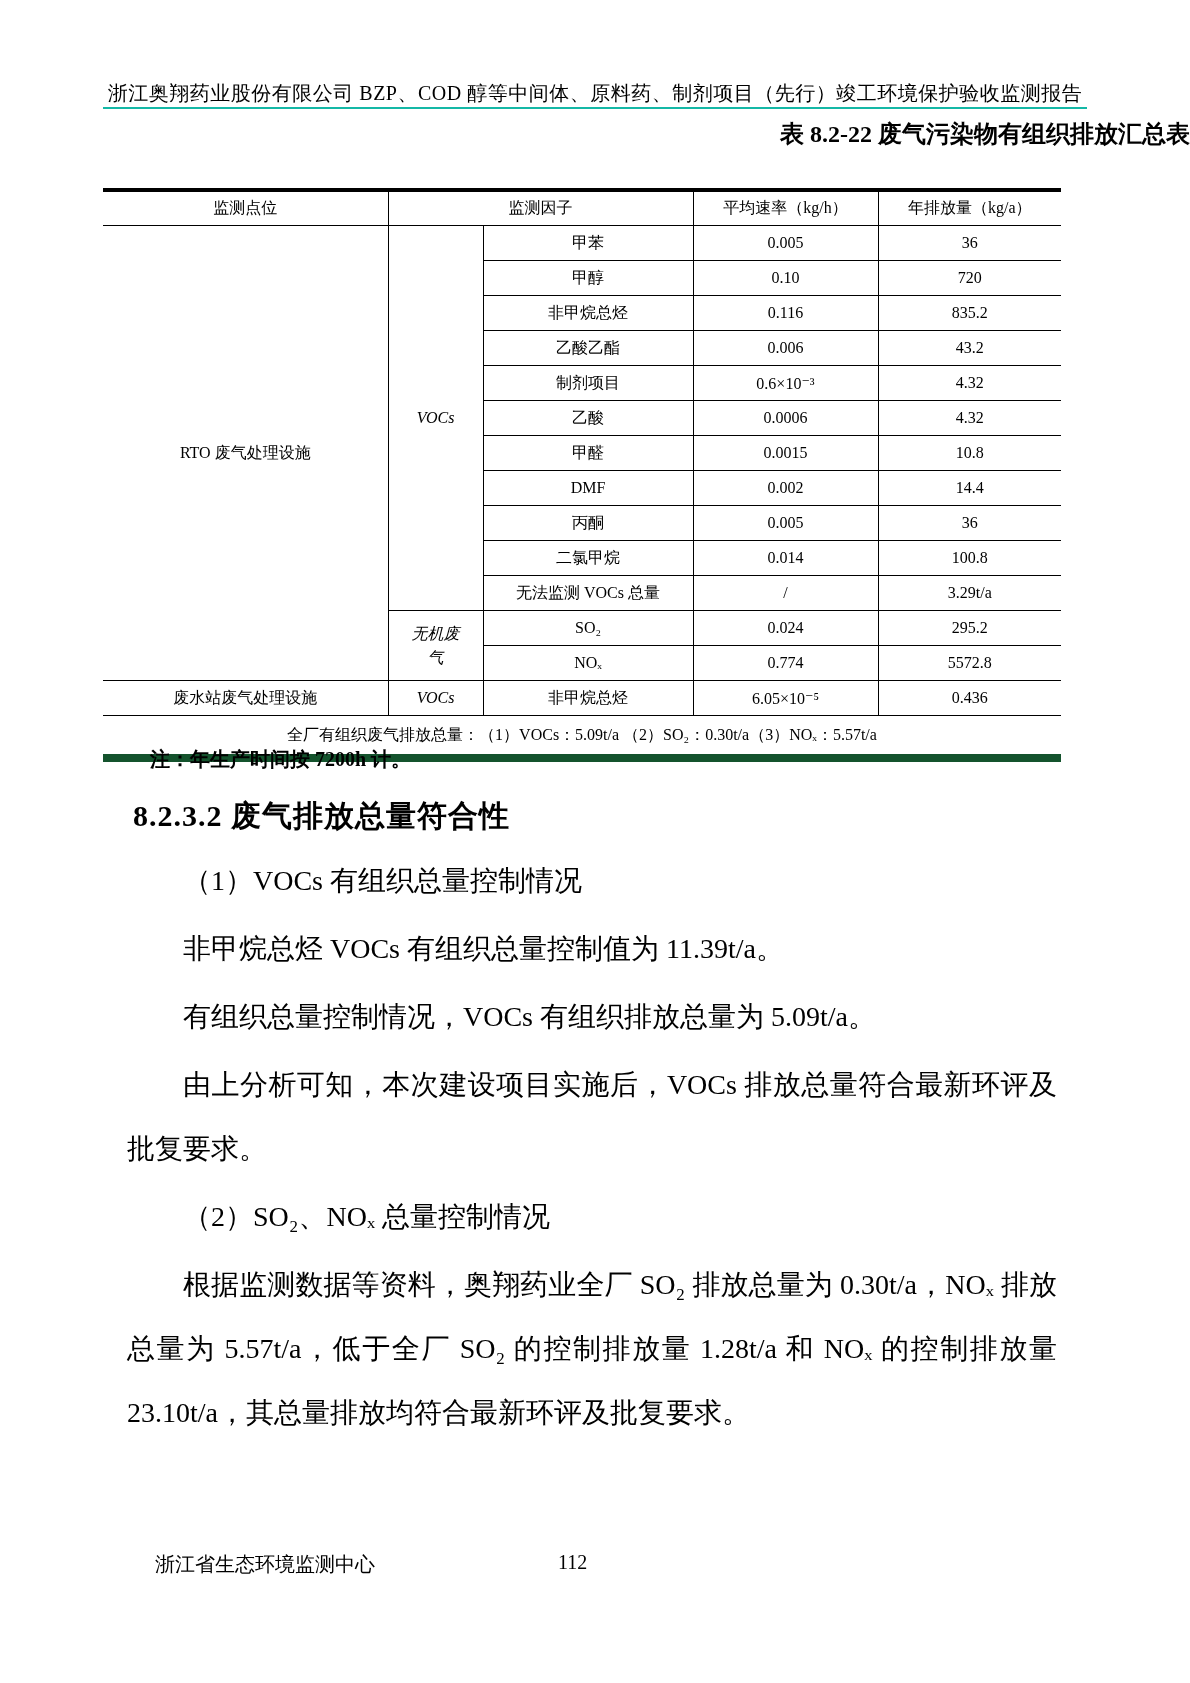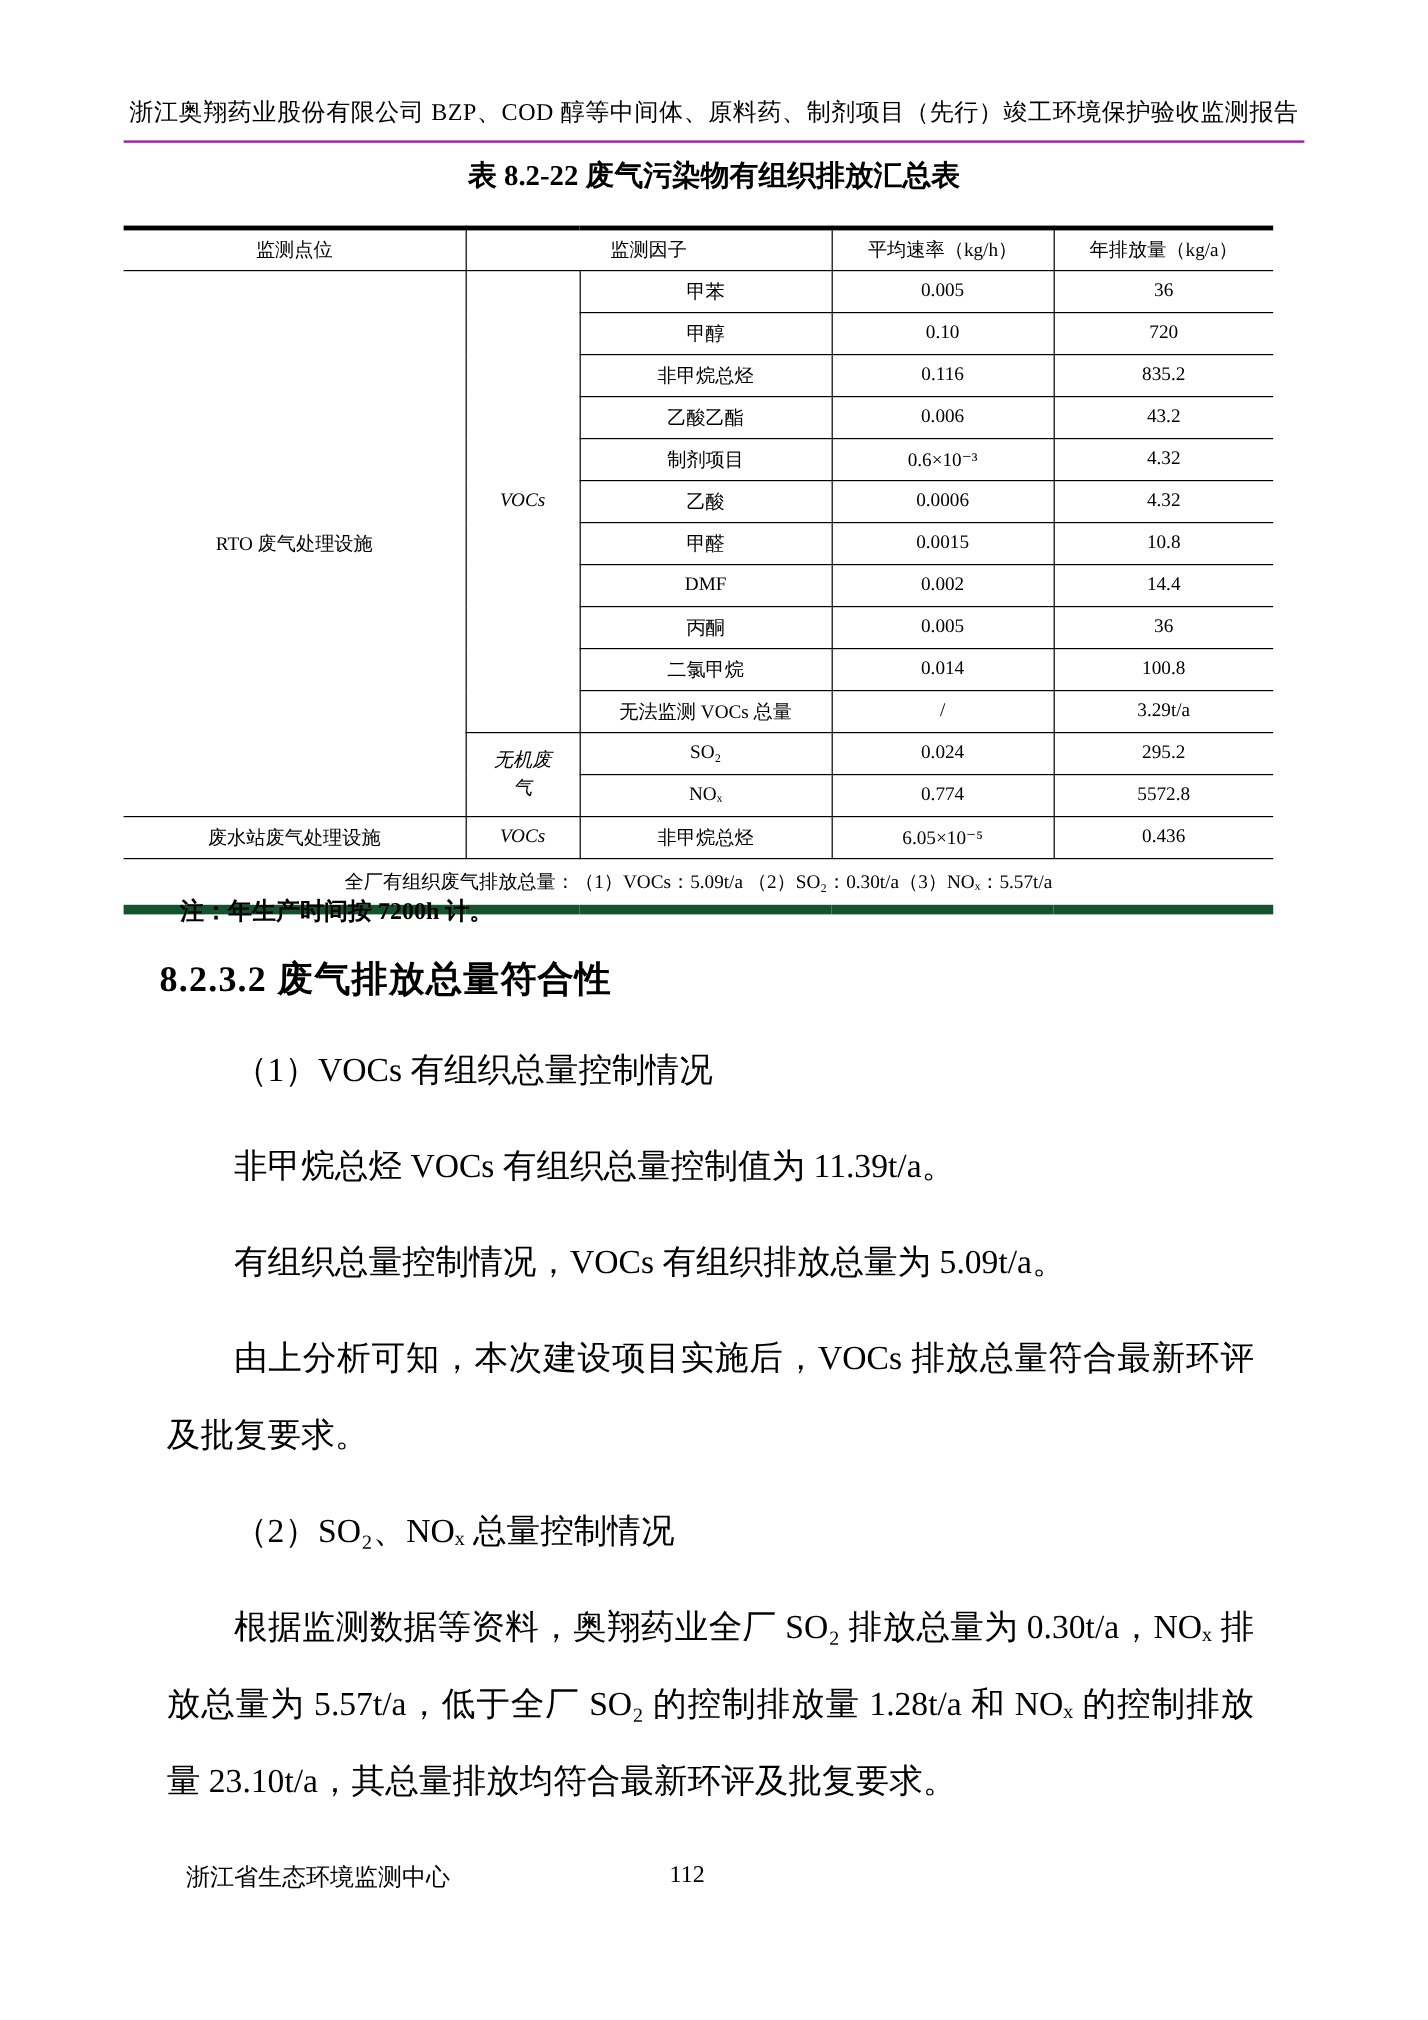--- a/index.html
+++ b/index.html
@@ -13,7 +13,7 @@
   .page-header {
     position:absolute; top:80px; left:103px; width:984px;
     text-align:center; font-size:20px; letter-spacing:0.5px;
-    padding-bottom:10px; border-bottom:2px solid #a21caf;
+    border-bottom:2px solid #14b8a6;
   }
 
   .table-title {

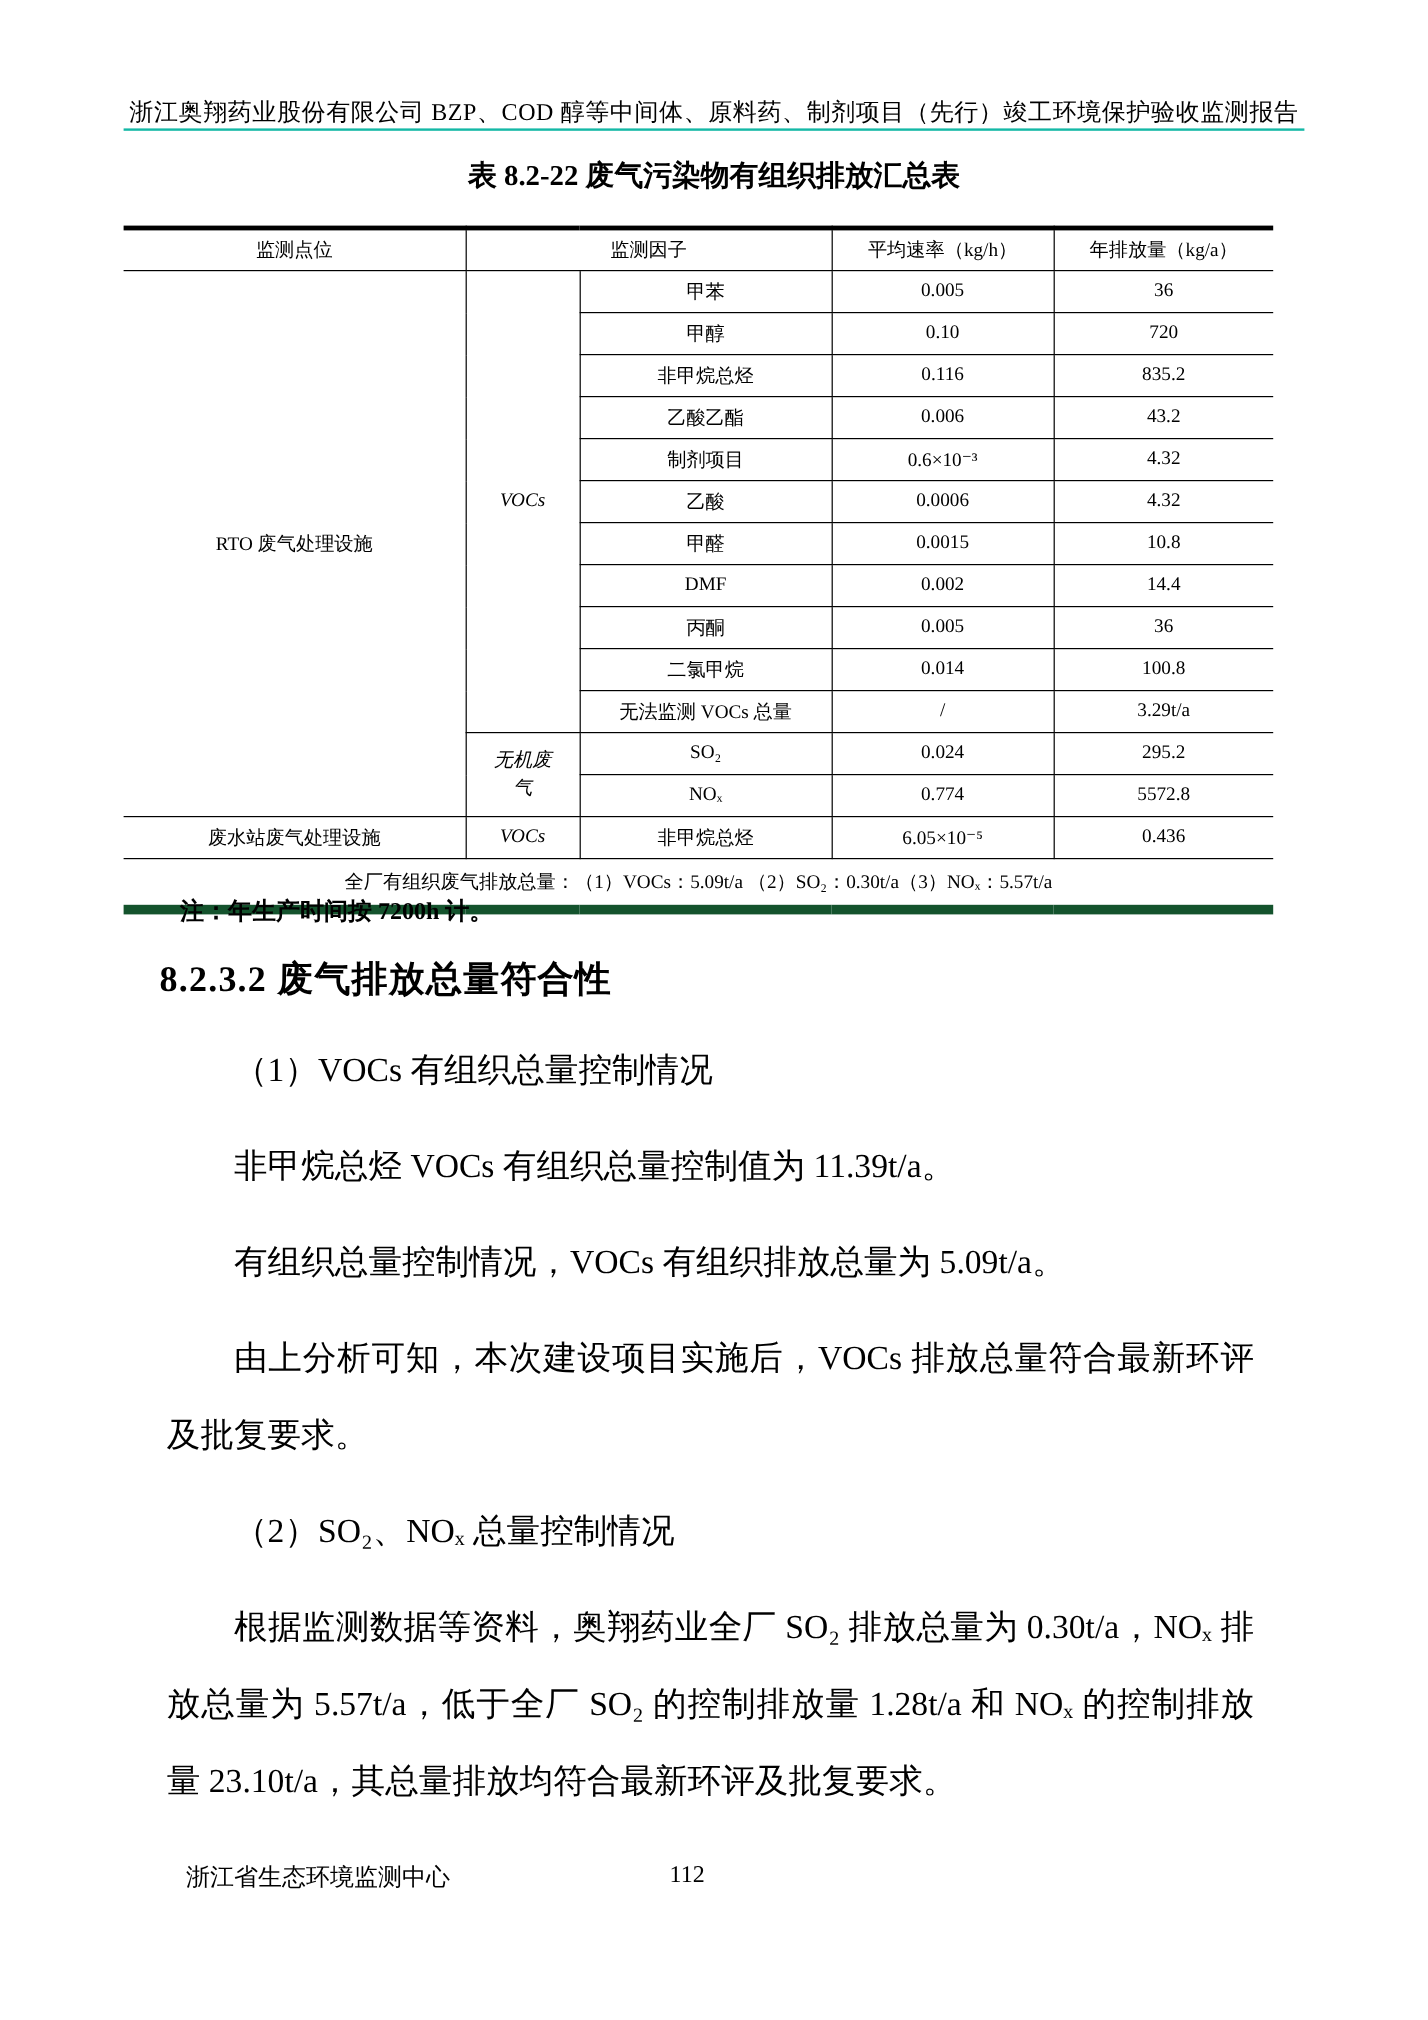--- a/index.html
+++ b/index.html
@@ -17,8 +17,8 @@
   }
 
   .table-title {
-    position:absolute; top:130px; left:0; width:100%;
-    text-align:center; font-weight:bold; font-size:24px;
+    position:absolute; top:118px; left:0; width:100%;
+    text-align:right; font-weight:bold; font-size:24px;
   }
 
   table.emissions {

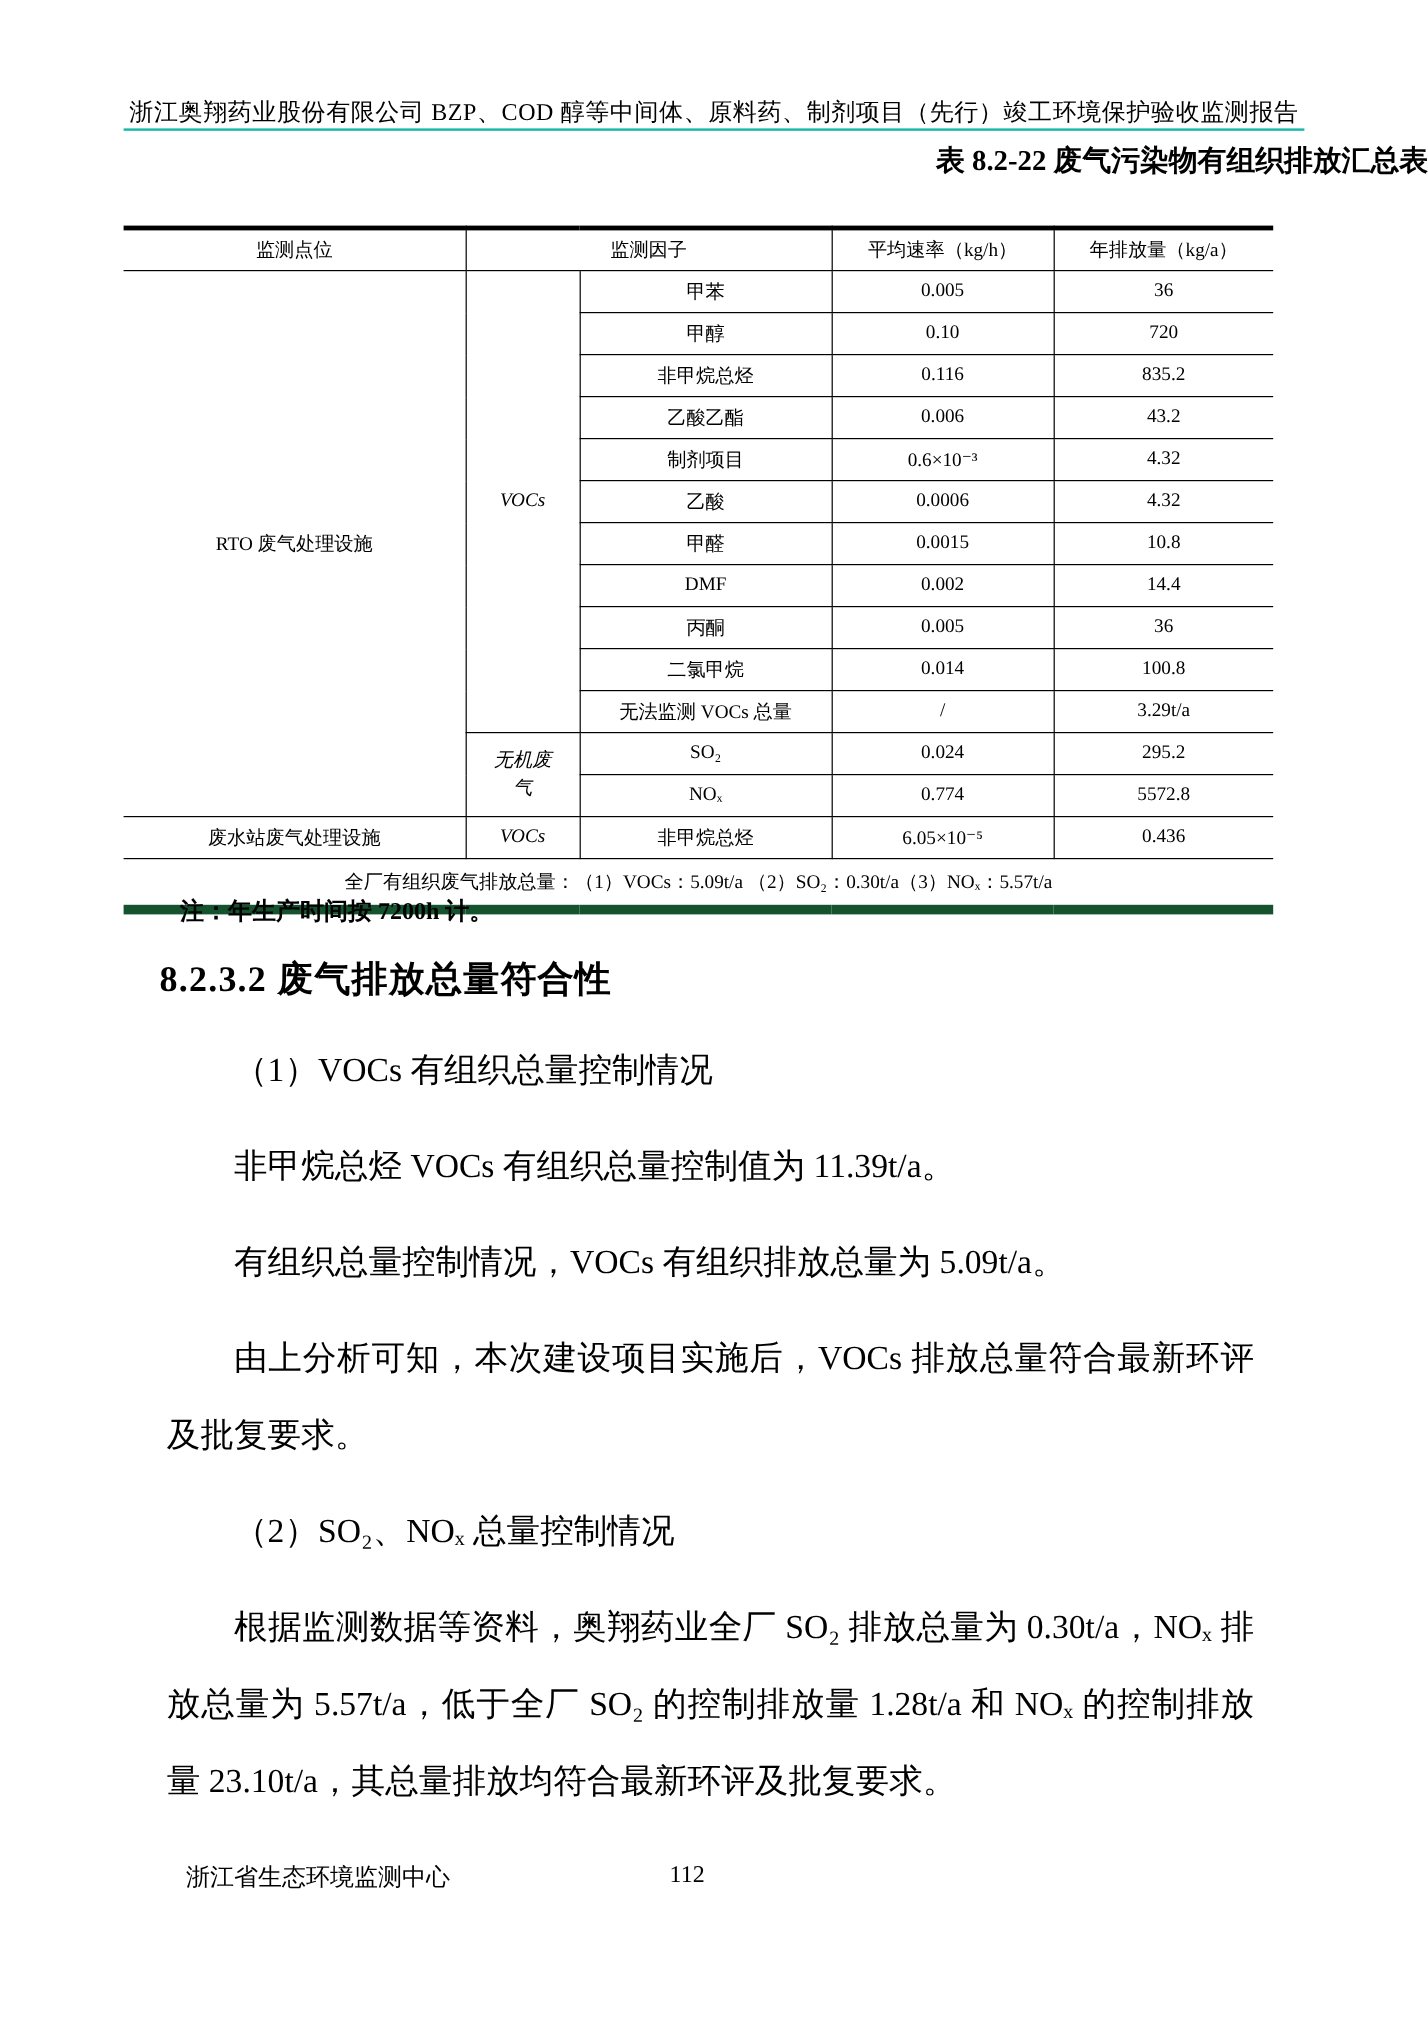--- a/index.html
+++ b/index.html
@@ -55,7 +55,7 @@
     position:absolute; top:845px; left:123px; width:938px;
     font-size:28px; line-height:64px; text-align:justify;
   }
-  .section-body p { margin:16px; text-indent:2em; }
+  .section-body p { margin:4px; text-indent:2em; }
 
   .page-footer {
     position:absolute; top:1551px; left:103px; width:987px;

